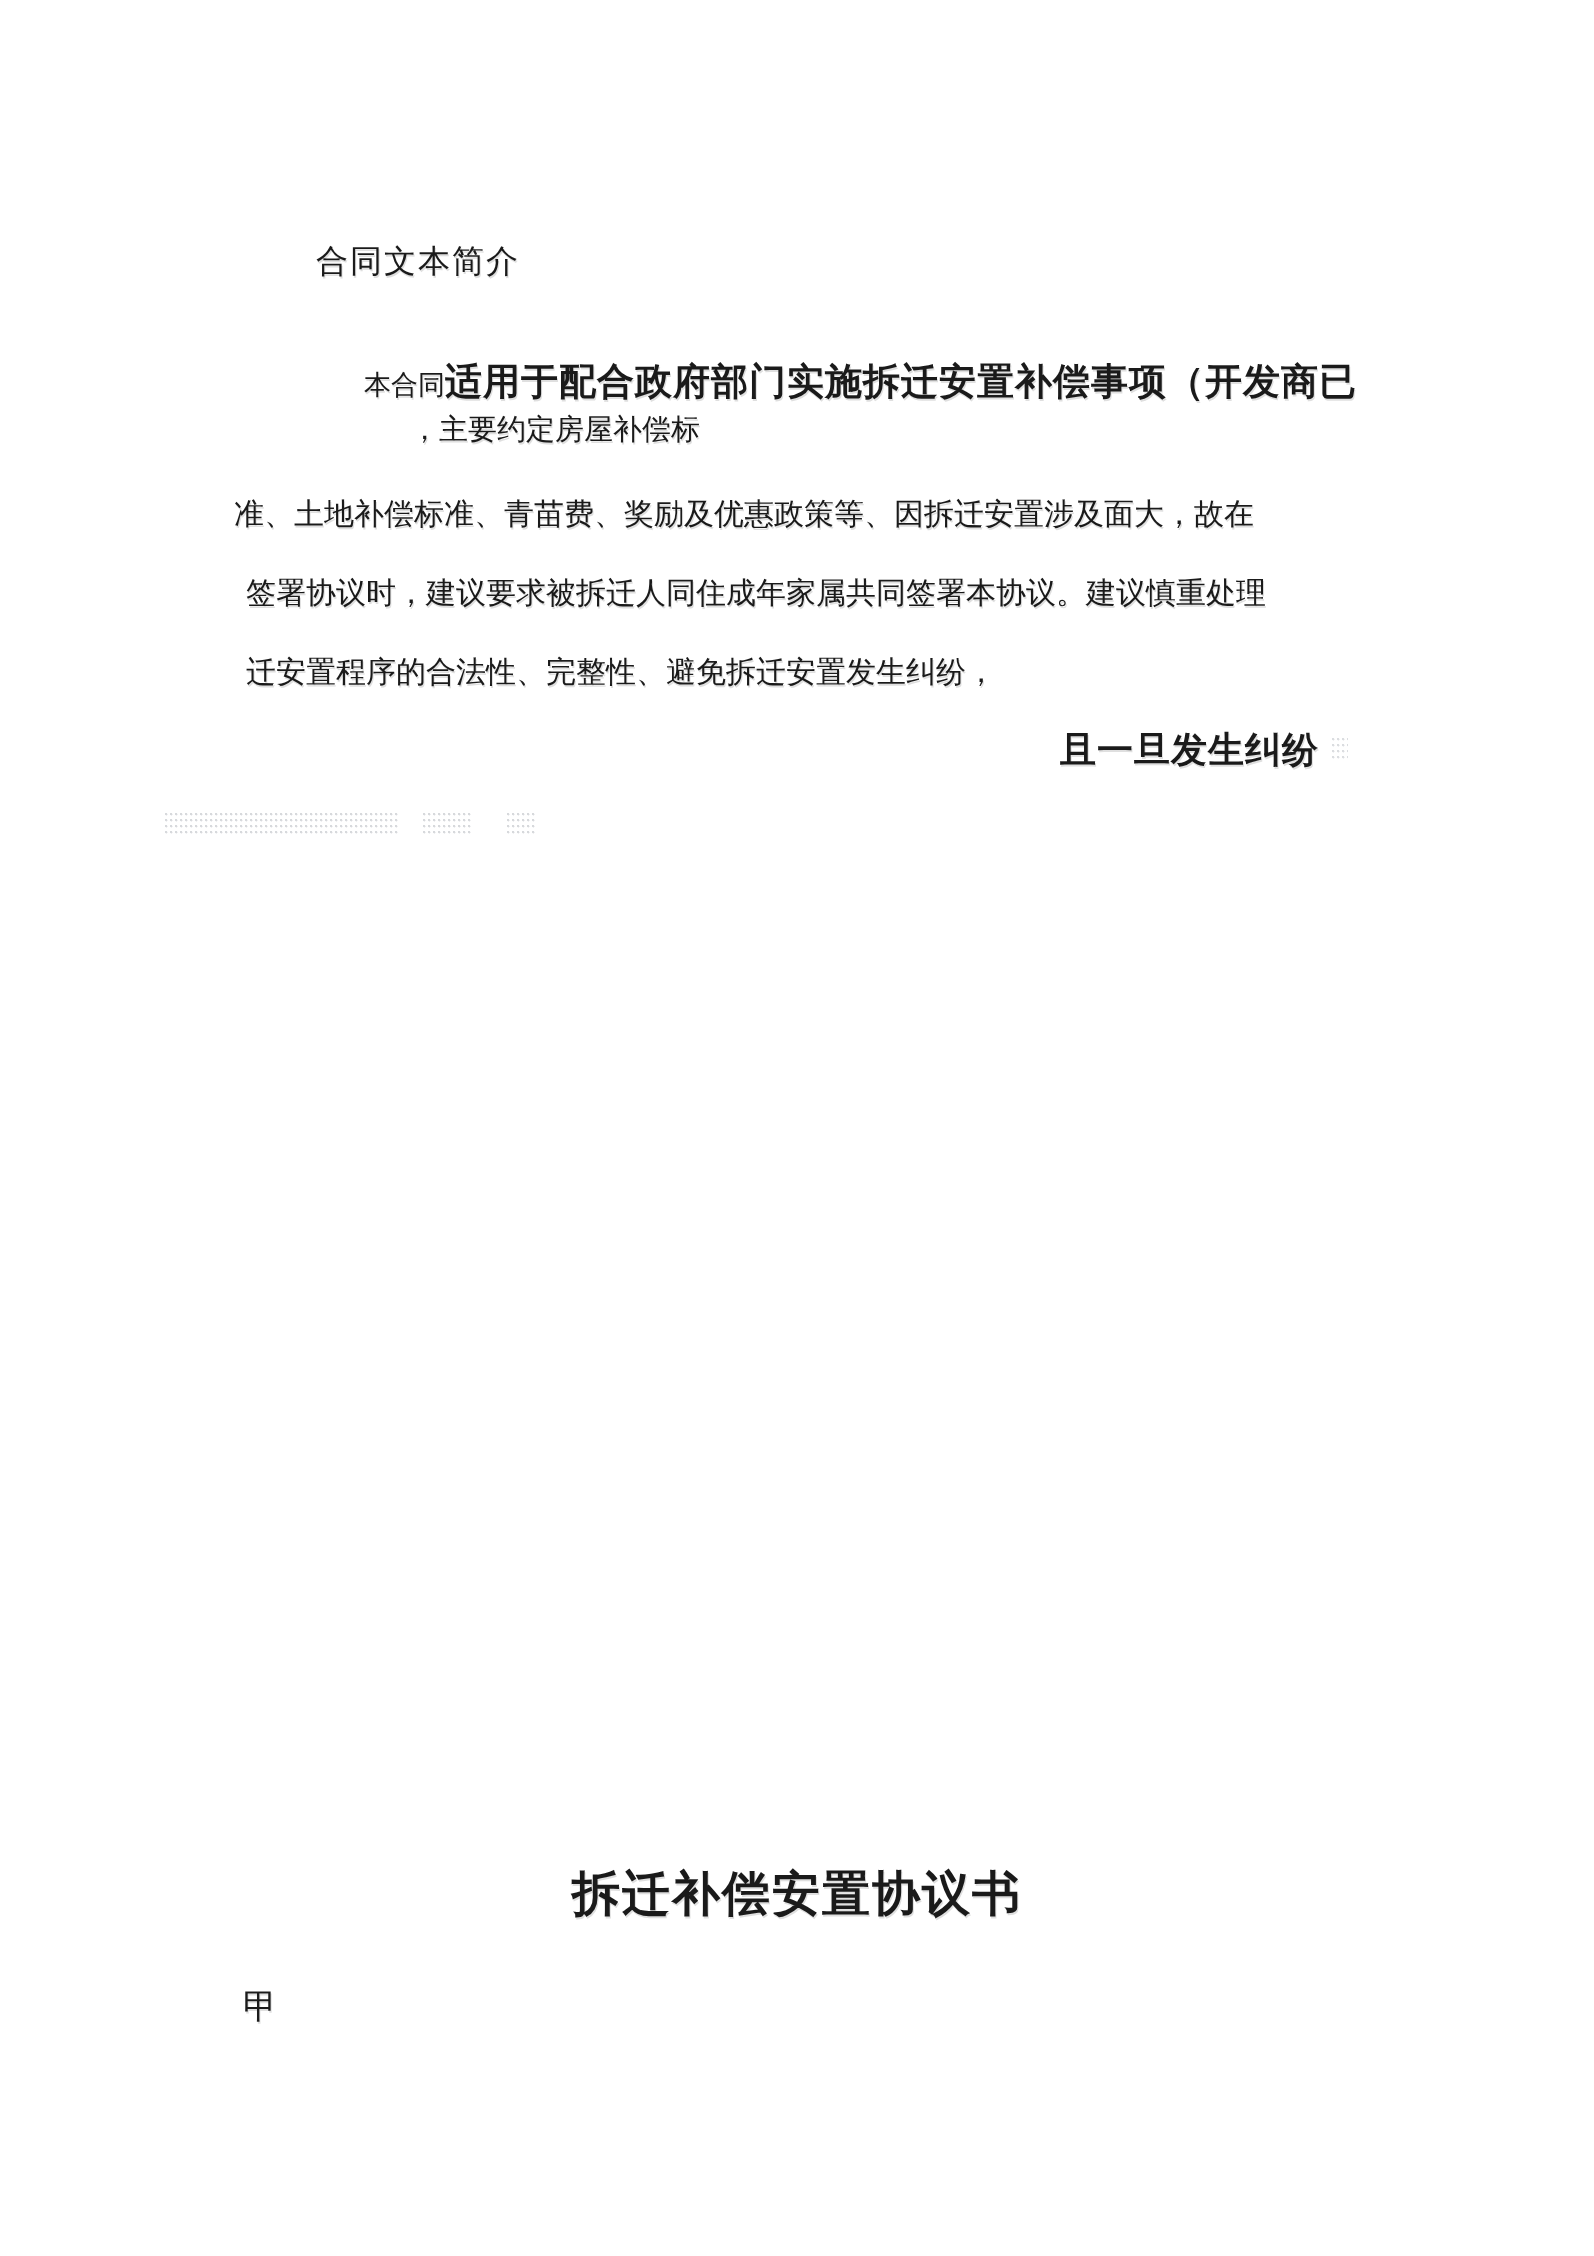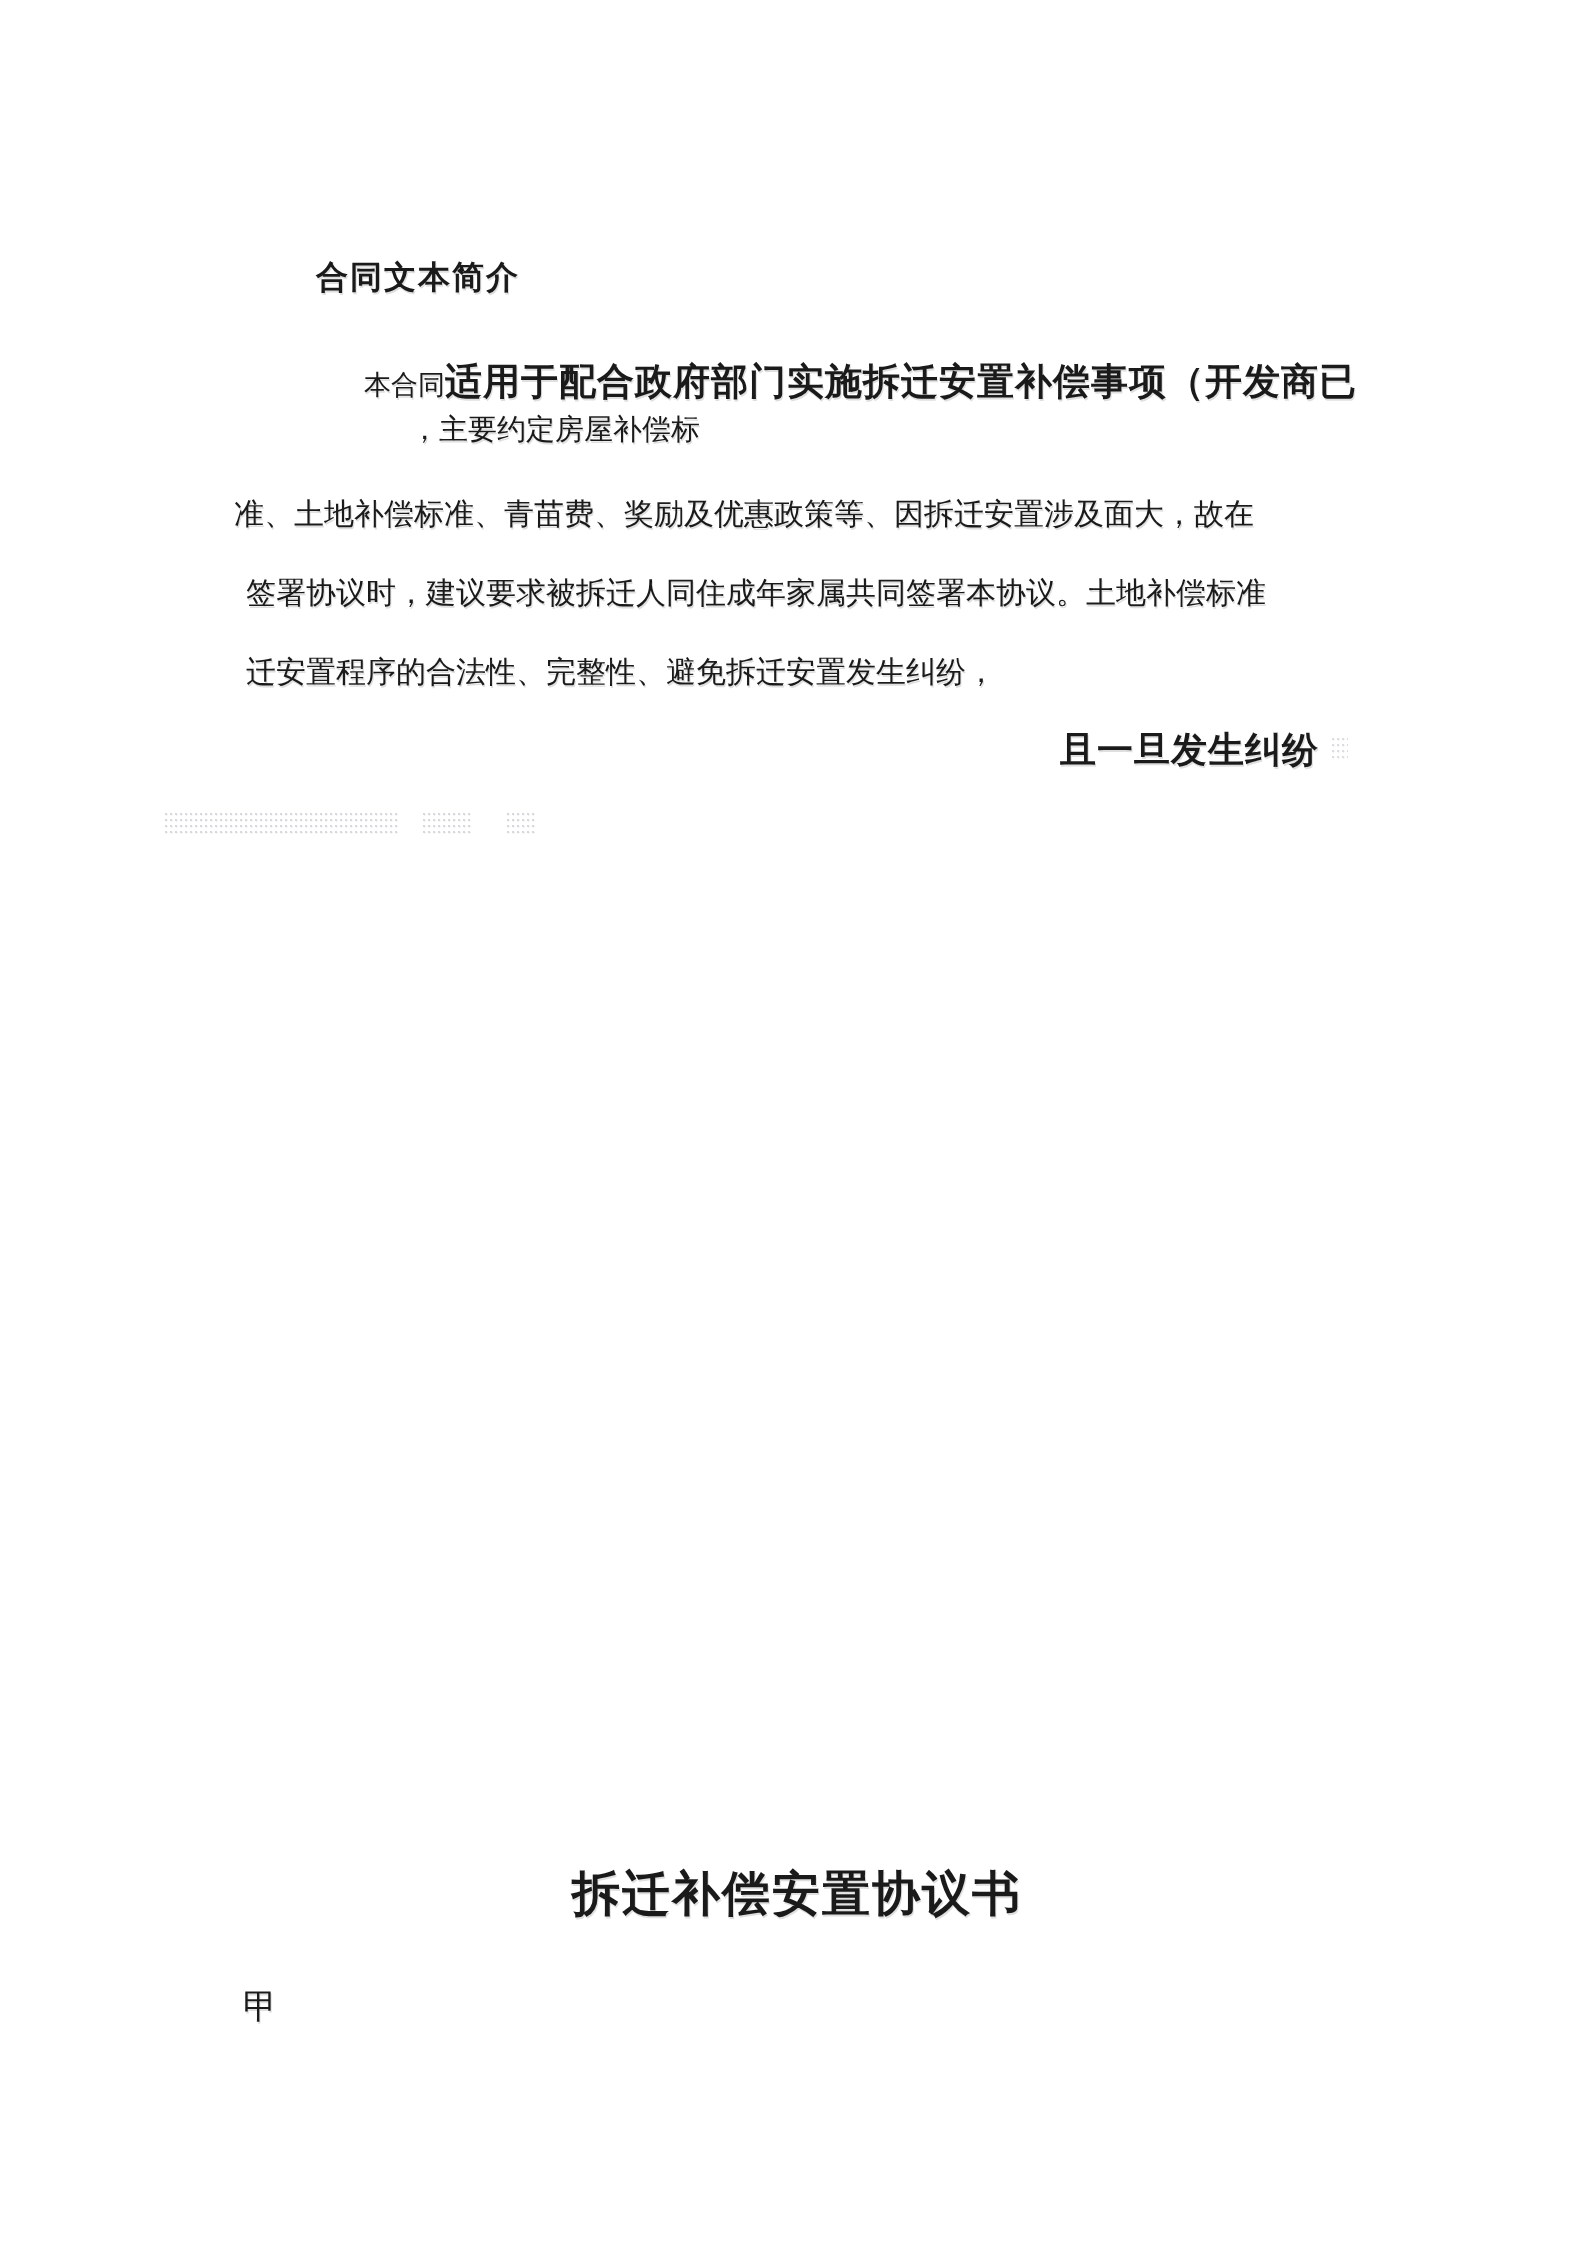--- a/index.html
+++ b/index.html
@@ -27,9 +27,8 @@
   .intro-title {
     left: 316px; top: 240px;
     font-size: 32px;
-    font-weight: 700;
+    font-weight: 400;
     letter-spacing: 2px;
-    margin-top: 16px;
   }
   .line-b { left: 332px; top: 334px; }
   .line-b .seg-small { font-size: 27px; font-weight: 500; margin-left: 32px; }

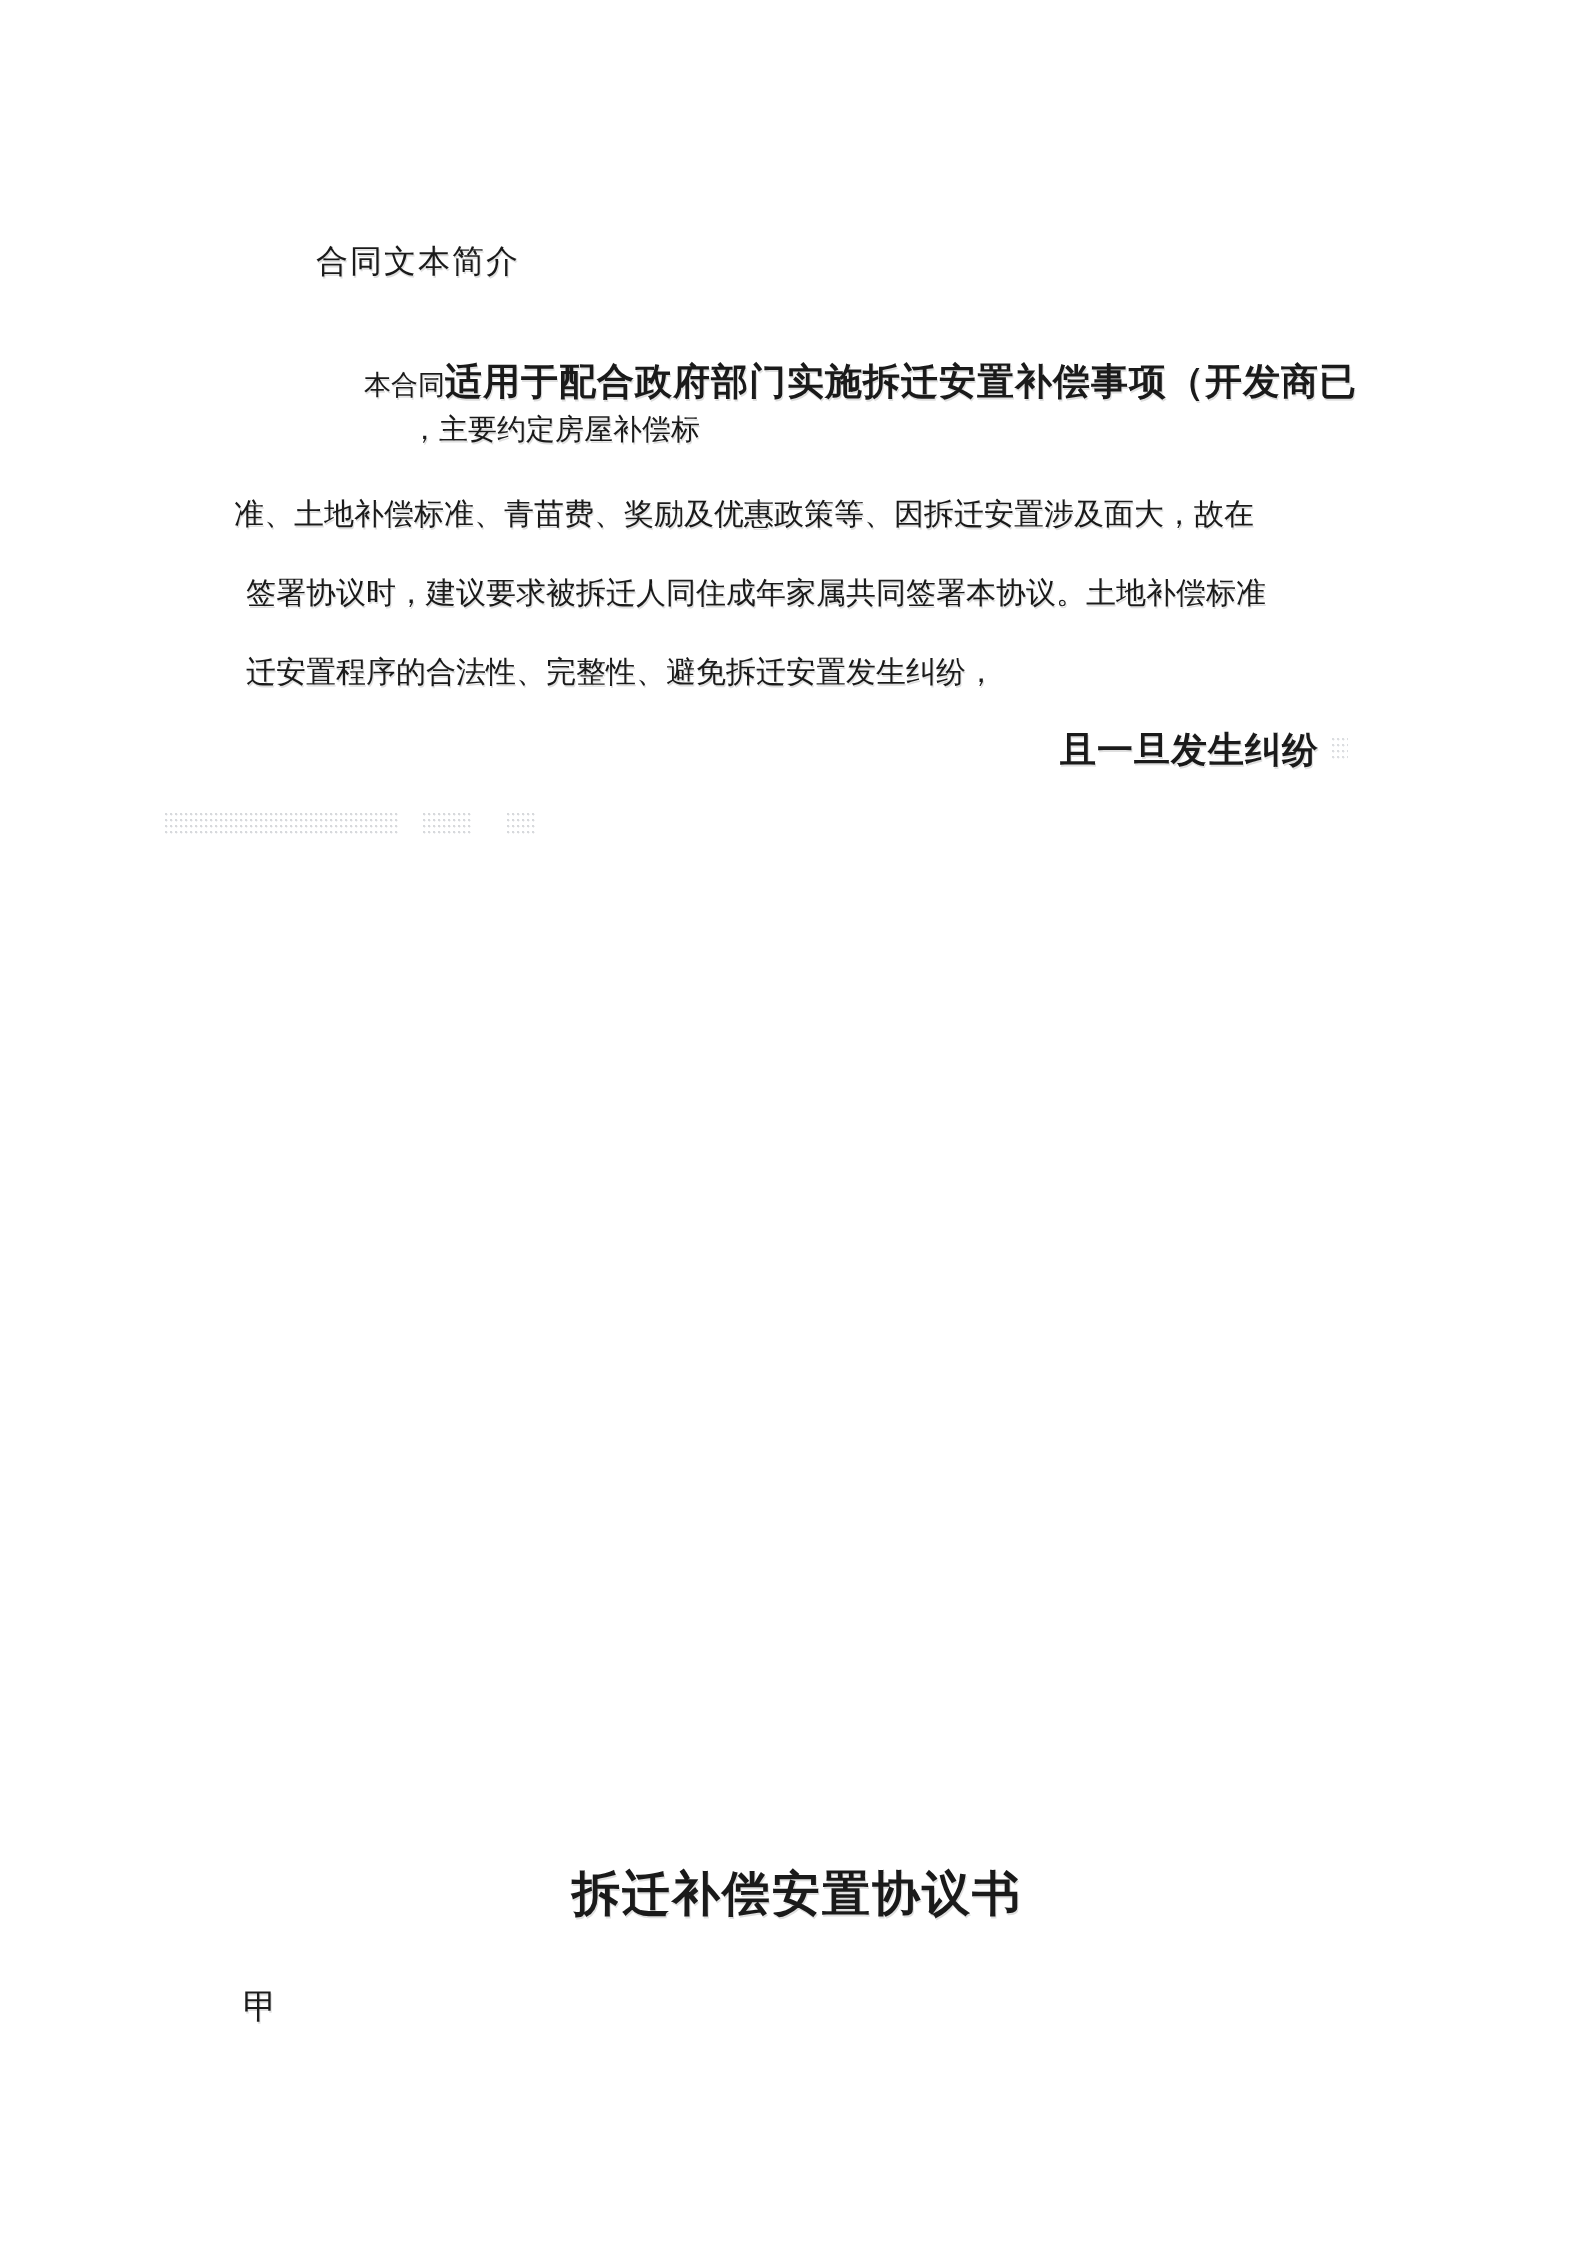--- a/index.html
+++ b/index.html
@@ -106,7 +106,7 @@
 
   <div class="line line-d">准、土地补偿标准、青苗费、奖励及优惠政策等、因拆迁安置涉及面大，故在</div>
 
-  <div class="line line-e">签署协议时，建议要求被拆迁人同住成年家属共同签署本协议。土地补偿标准</div>
+  <div class="line line-e">签署协议时，建议要求被拆迁人同住成年家属共同签署本协议。建议慎重处理</div>
 
   <div class="line line-f">迁安置程序的合法性、完整性、避免拆迁安置发生纠纷，</div>
 

